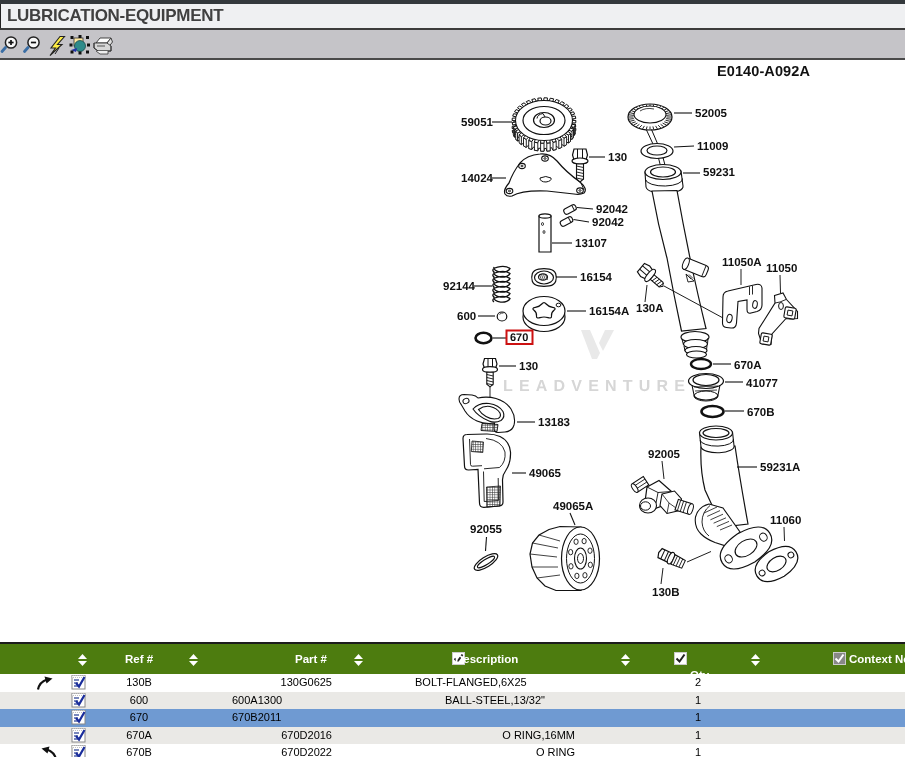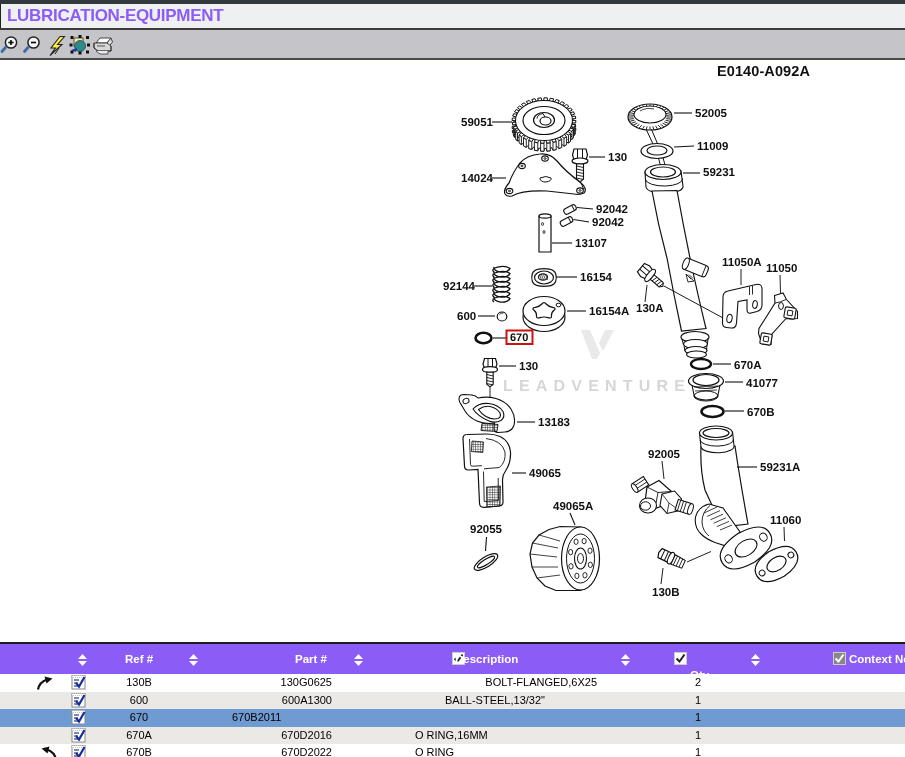--- a/index.html
+++ b/index.html
@@ -7,7 +7,7 @@
 <body>
 <div class="abs" style="left:0;top:0;width:905px;height:4px;background:#33383c"></div>
 <div class="abs" style="left:0;top:4px;width:905px;height:24px;background:#eff0f2;border-left:1px solid #222">
-  <div style="position:absolute;left:6px;top:2px;font-size:17px;font-weight:bold;color:#8b5cf6;letter-spacing:-0.3px">LUBRICATION-EQUIPMENT</div>
+  <div style="position:absolute;left:6px;top:2px;font-size:17px;font-weight:bold;color:#404040;letter-spacing:-0.3px">LUBRICATION-EQUIPMENT</div>
 </div>
 <div class="abs" style="left:0;top:28px;width:905px;height:2px;background:#3c3c3c"></div>
 <div class="abs" style="left:0;top:30px;width:905px;height:28px;background:#c5c4c8"></div>

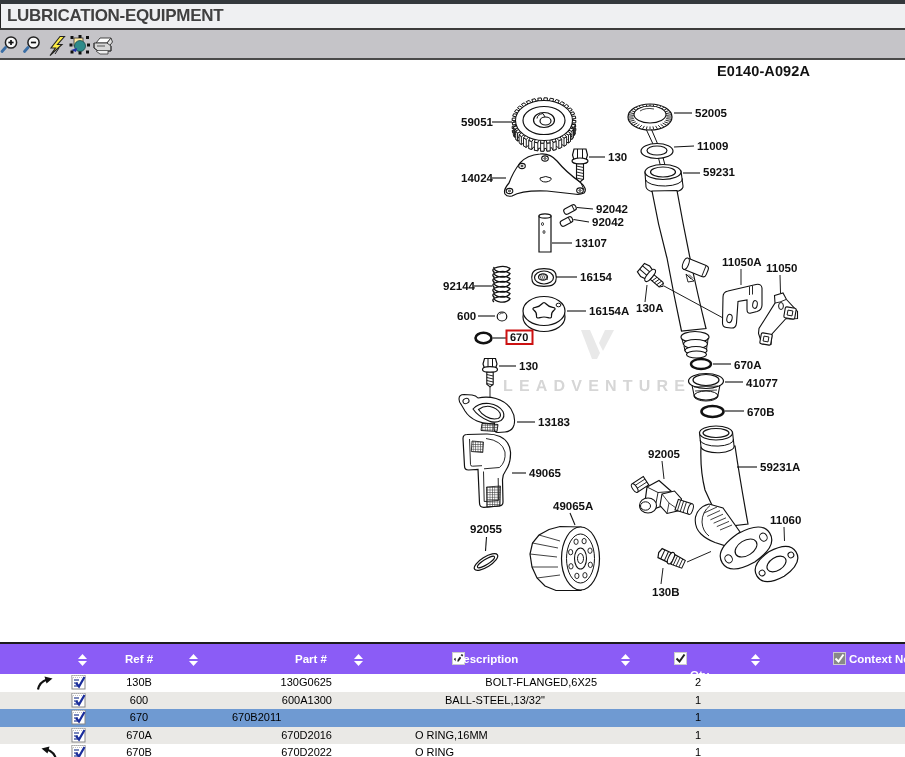--- a/index.html
+++ b/index.html
@@ -320,7 +320,7 @@
 <line x1="663" y1="568" x2="661" y2="584" stroke="#111" stroke-width="0.95"></line>
 <text x="717" y="76" font-size="14.5" font-weight="bold" fill="#111" letter-spacing="0.1">E0140-A092A</text>
 </svg>
-<div style="position:absolute;left:0;top:642px;width:905px;height:32px;background:#8b5cf6;border-top:2px solid #1c1c1c;color:#fff;font-size:11.5px;font-weight:bold;box-sizing:border-box">
+<div style="position:absolute;left:0;top:642px;width:905px;height:32px;background:#4d7c0f;border-top:2px solid #1c1c1c;color:#fff;font-size:11.5px;font-weight:bold;box-sizing:border-box">
 <svg width="9" height="12" style="position:absolute;left:78px;top:10px">
       <path d="M4.5,0 L9,5 L0,5 Z" fill="#fff"></path>
       <path d="M4.5,12 L9,7 L0,7 Z" fill="#fff"></path>

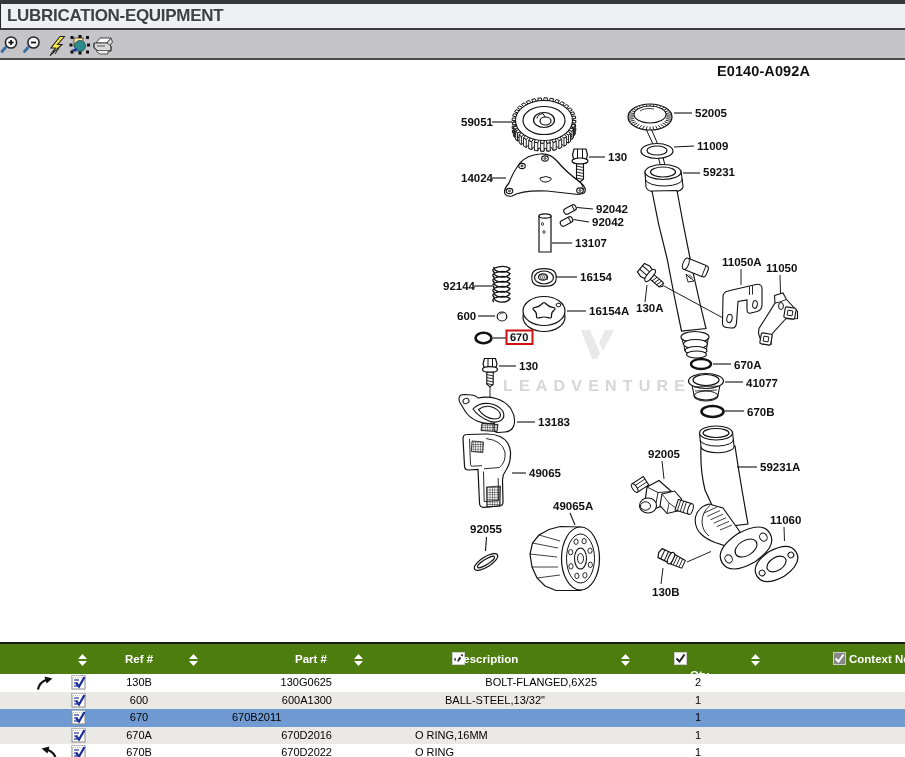--- a/index.html
+++ b/index.html
@@ -374,7 +374,7 @@
       </svg></div>
     <div style="position:absolute;left:99px;top:2px;width:80px;text-align:center">130B</div>
     <div style="position:absolute;left:232px;top:2px;width:100px;text-align:right">130G0625</div>
-    <div style="position:absolute;left:437px;top:2px;width:160px;text-align:right">BOLT-FLANGED,6X25</div>
+    <div style="position:absolute;left:415px;top:2px;width:160px;text-align:left">BOLT-FLANGED,6X25</div>
     <div style="position:absolute;left:668px;top:2px;width:60px;text-align:center">2</div>
   </div>
 <div style="position:absolute;left:0;top:691.6px;width:905px;height:17.6px;background:#eae9e6;border-bottom:1px solid #fff;font-size:11px;color:#000">

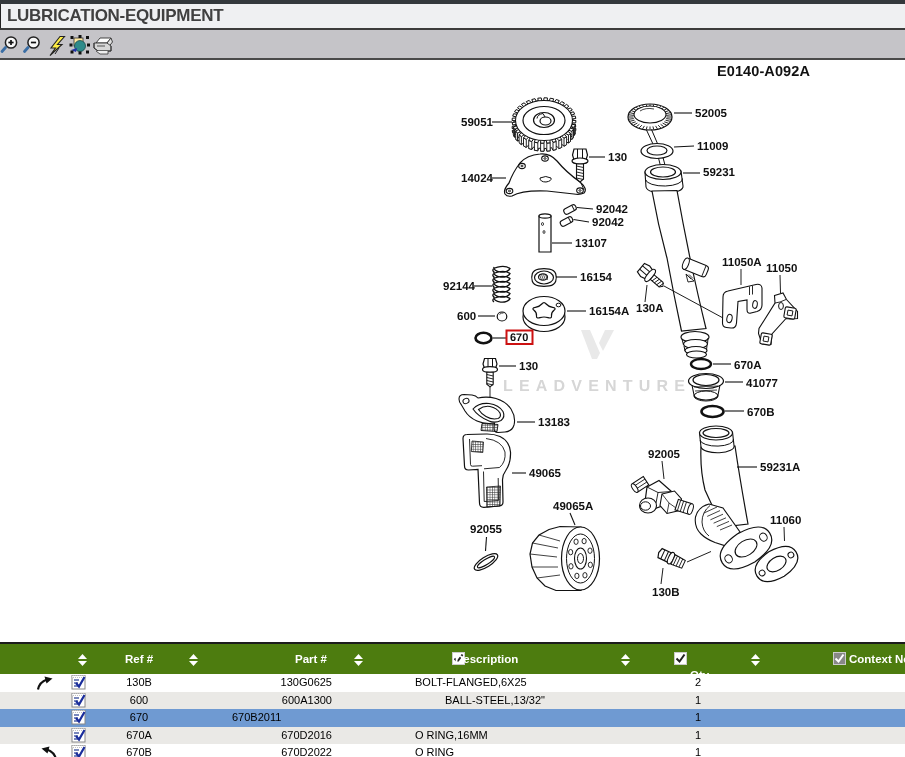--- a/index.html
+++ b/index.html
@@ -387,7 +387,7 @@
         <path d="M5,9 L8,12.5 L13.5,3" fill="none" stroke="#1a2d9c" stroke-width="2.2"></path>
       </svg></div>
     <div style="position:absolute;left:99px;top:2px;width:80px;text-align:center">600</div>
-    <div style="position:absolute;left:232px;top:2px;width:100px;text-align:right">600A1300</div>
+    <div style="position:absolute;left:232px;top:2px;width:100px;text-align:left">600A1300</div>
     <div style="position:absolute;left:415px;top:2px;width:160px;text-align:center">BALL-STEEL,13/32"</div>
     <div style="position:absolute;left:668px;top:2px;width:60px;text-align:center">1</div>
   </div>

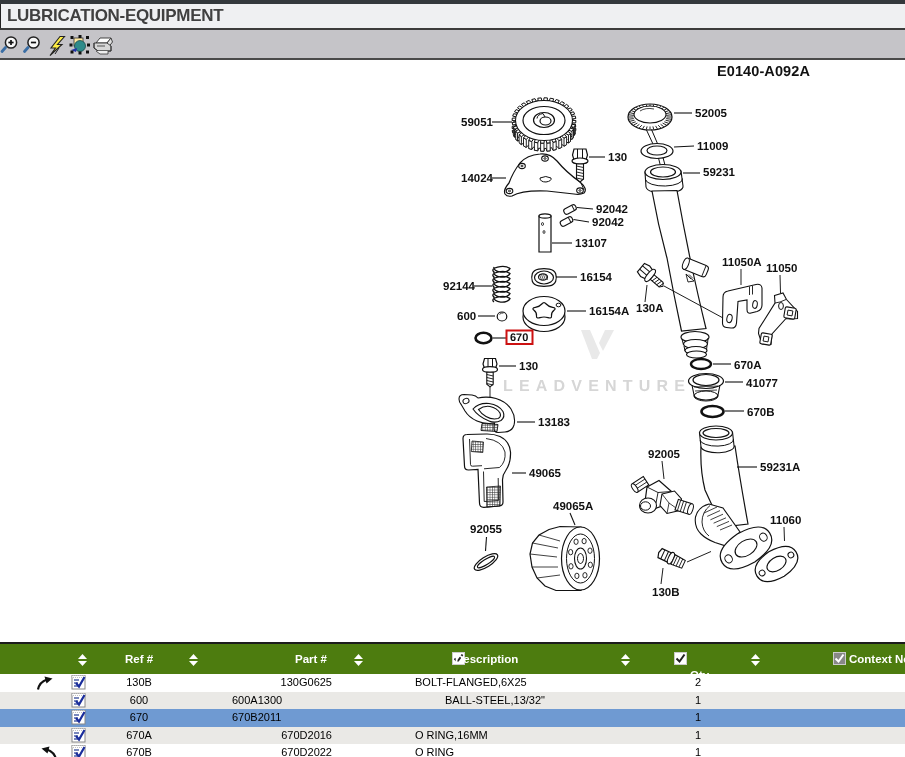--- a/index.html
+++ b/index.html
@@ -416,7 +416,7 @@
       </svg></div>
     <div style="position:absolute;left:99px;top:2px;width:80px;text-align:center">670A</div>
     <div style="position:absolute;left:232px;top:2px;width:100px;text-align:right">670D2016</div>
-    <div style="position:absolute;left:415px;top:2px;width:160px;text-align:left">O RING,16MM</div>
+    <div style="position:absolute;left:415px;top:2px;width:160px;text-align:right">O RING,16MM</div>
     <div style="position:absolute;left:668px;top:2px;width:60px;text-align:center">1</div>
   </div>
 <div style="position:absolute;left:0;top:744.4px;width:905px;height:17.6px;background:#fff;border-bottom:1px solid #fff;font-size:11px;color:#000">

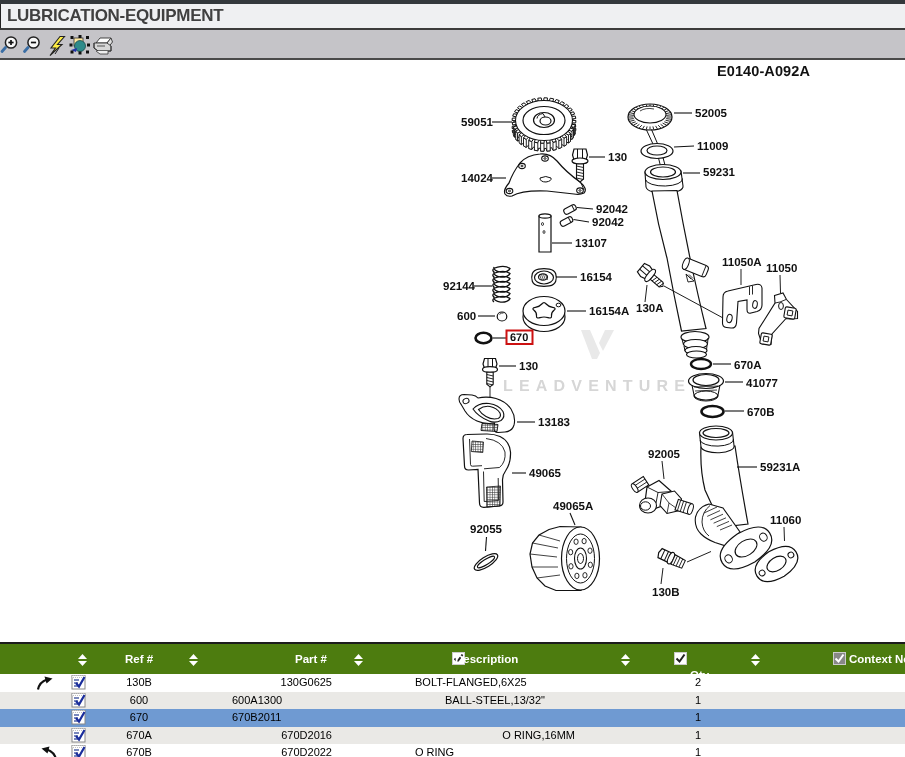--- a/index.html
+++ b/index.html
@@ -434,7 +434,7 @@
       </svg></div>
     <div style="position:absolute;left:99px;top:2px;width:80px;text-align:center">670B</div>
     <div style="position:absolute;left:232px;top:2px;width:100px;text-align:right">670D2022</div>
-    <div style="position:absolute;left:415px;top:2px;width:160px;text-align:left">O RING</div>
+    <div style="position:absolute;left:415px;top:2px;width:160px;text-align:right">O RING</div>
     <div style="position:absolute;left:668px;top:2px;width:60px;text-align:center">1</div>
   </div>
 </body></html>

